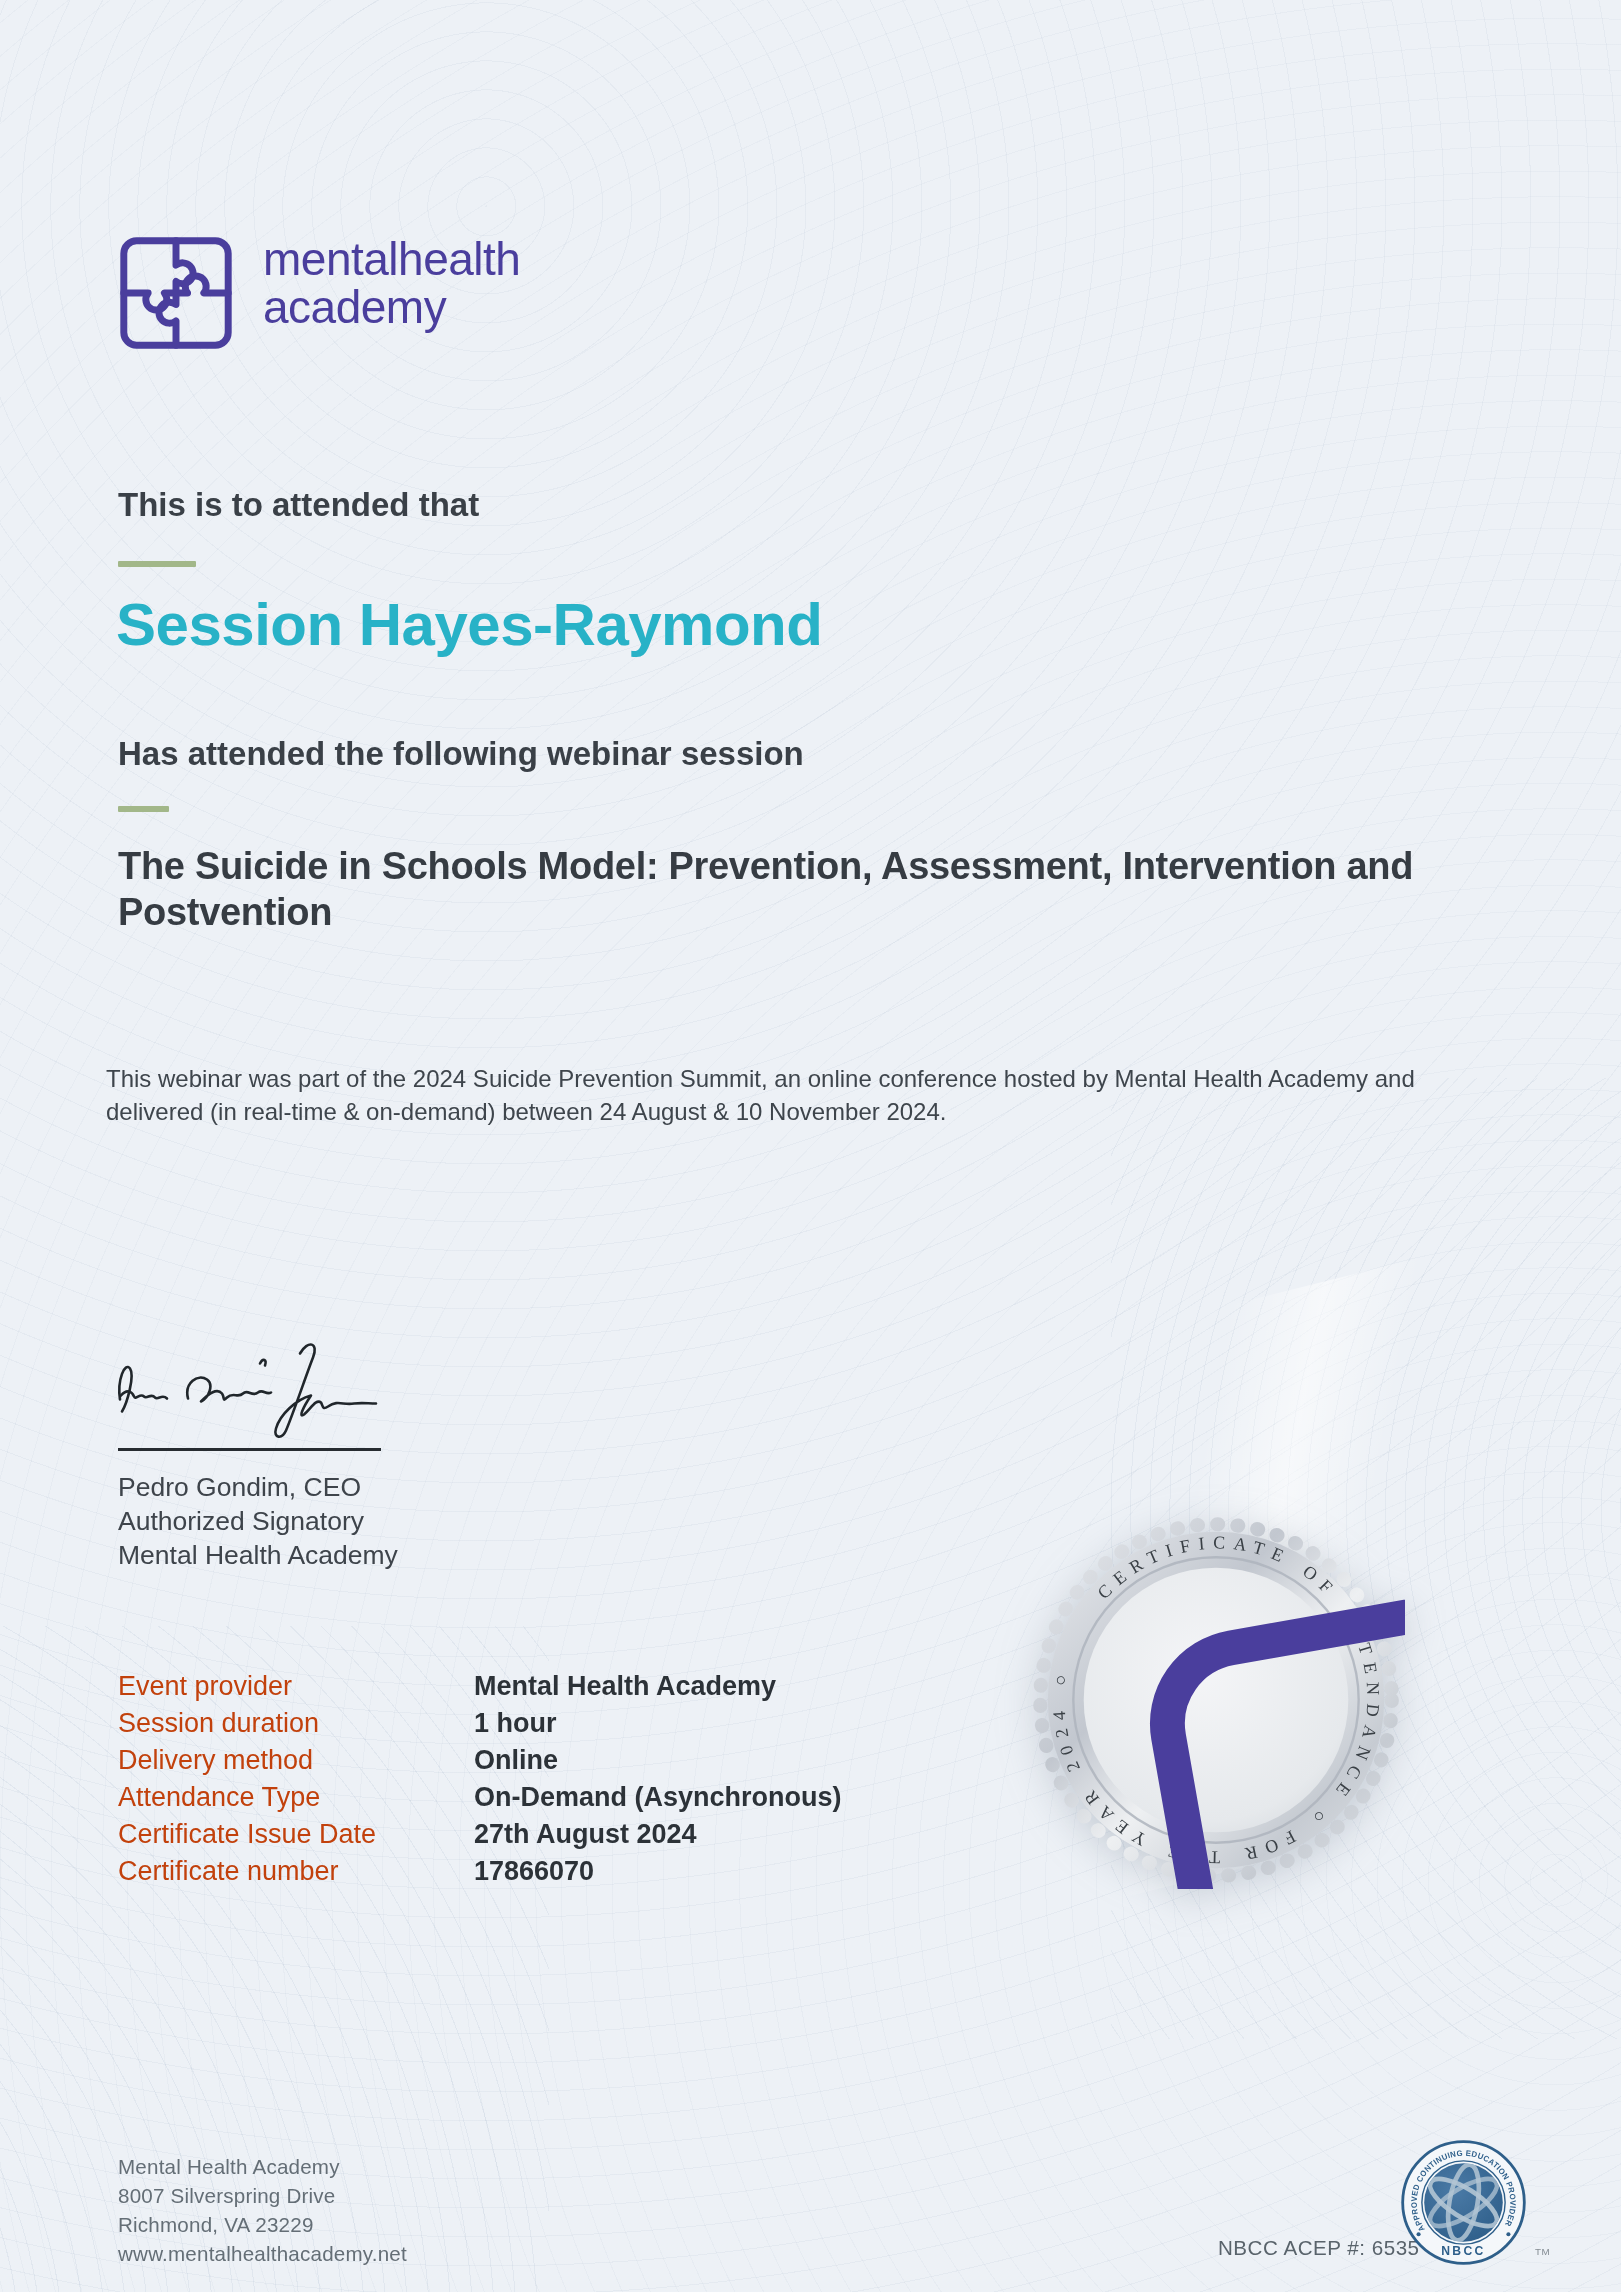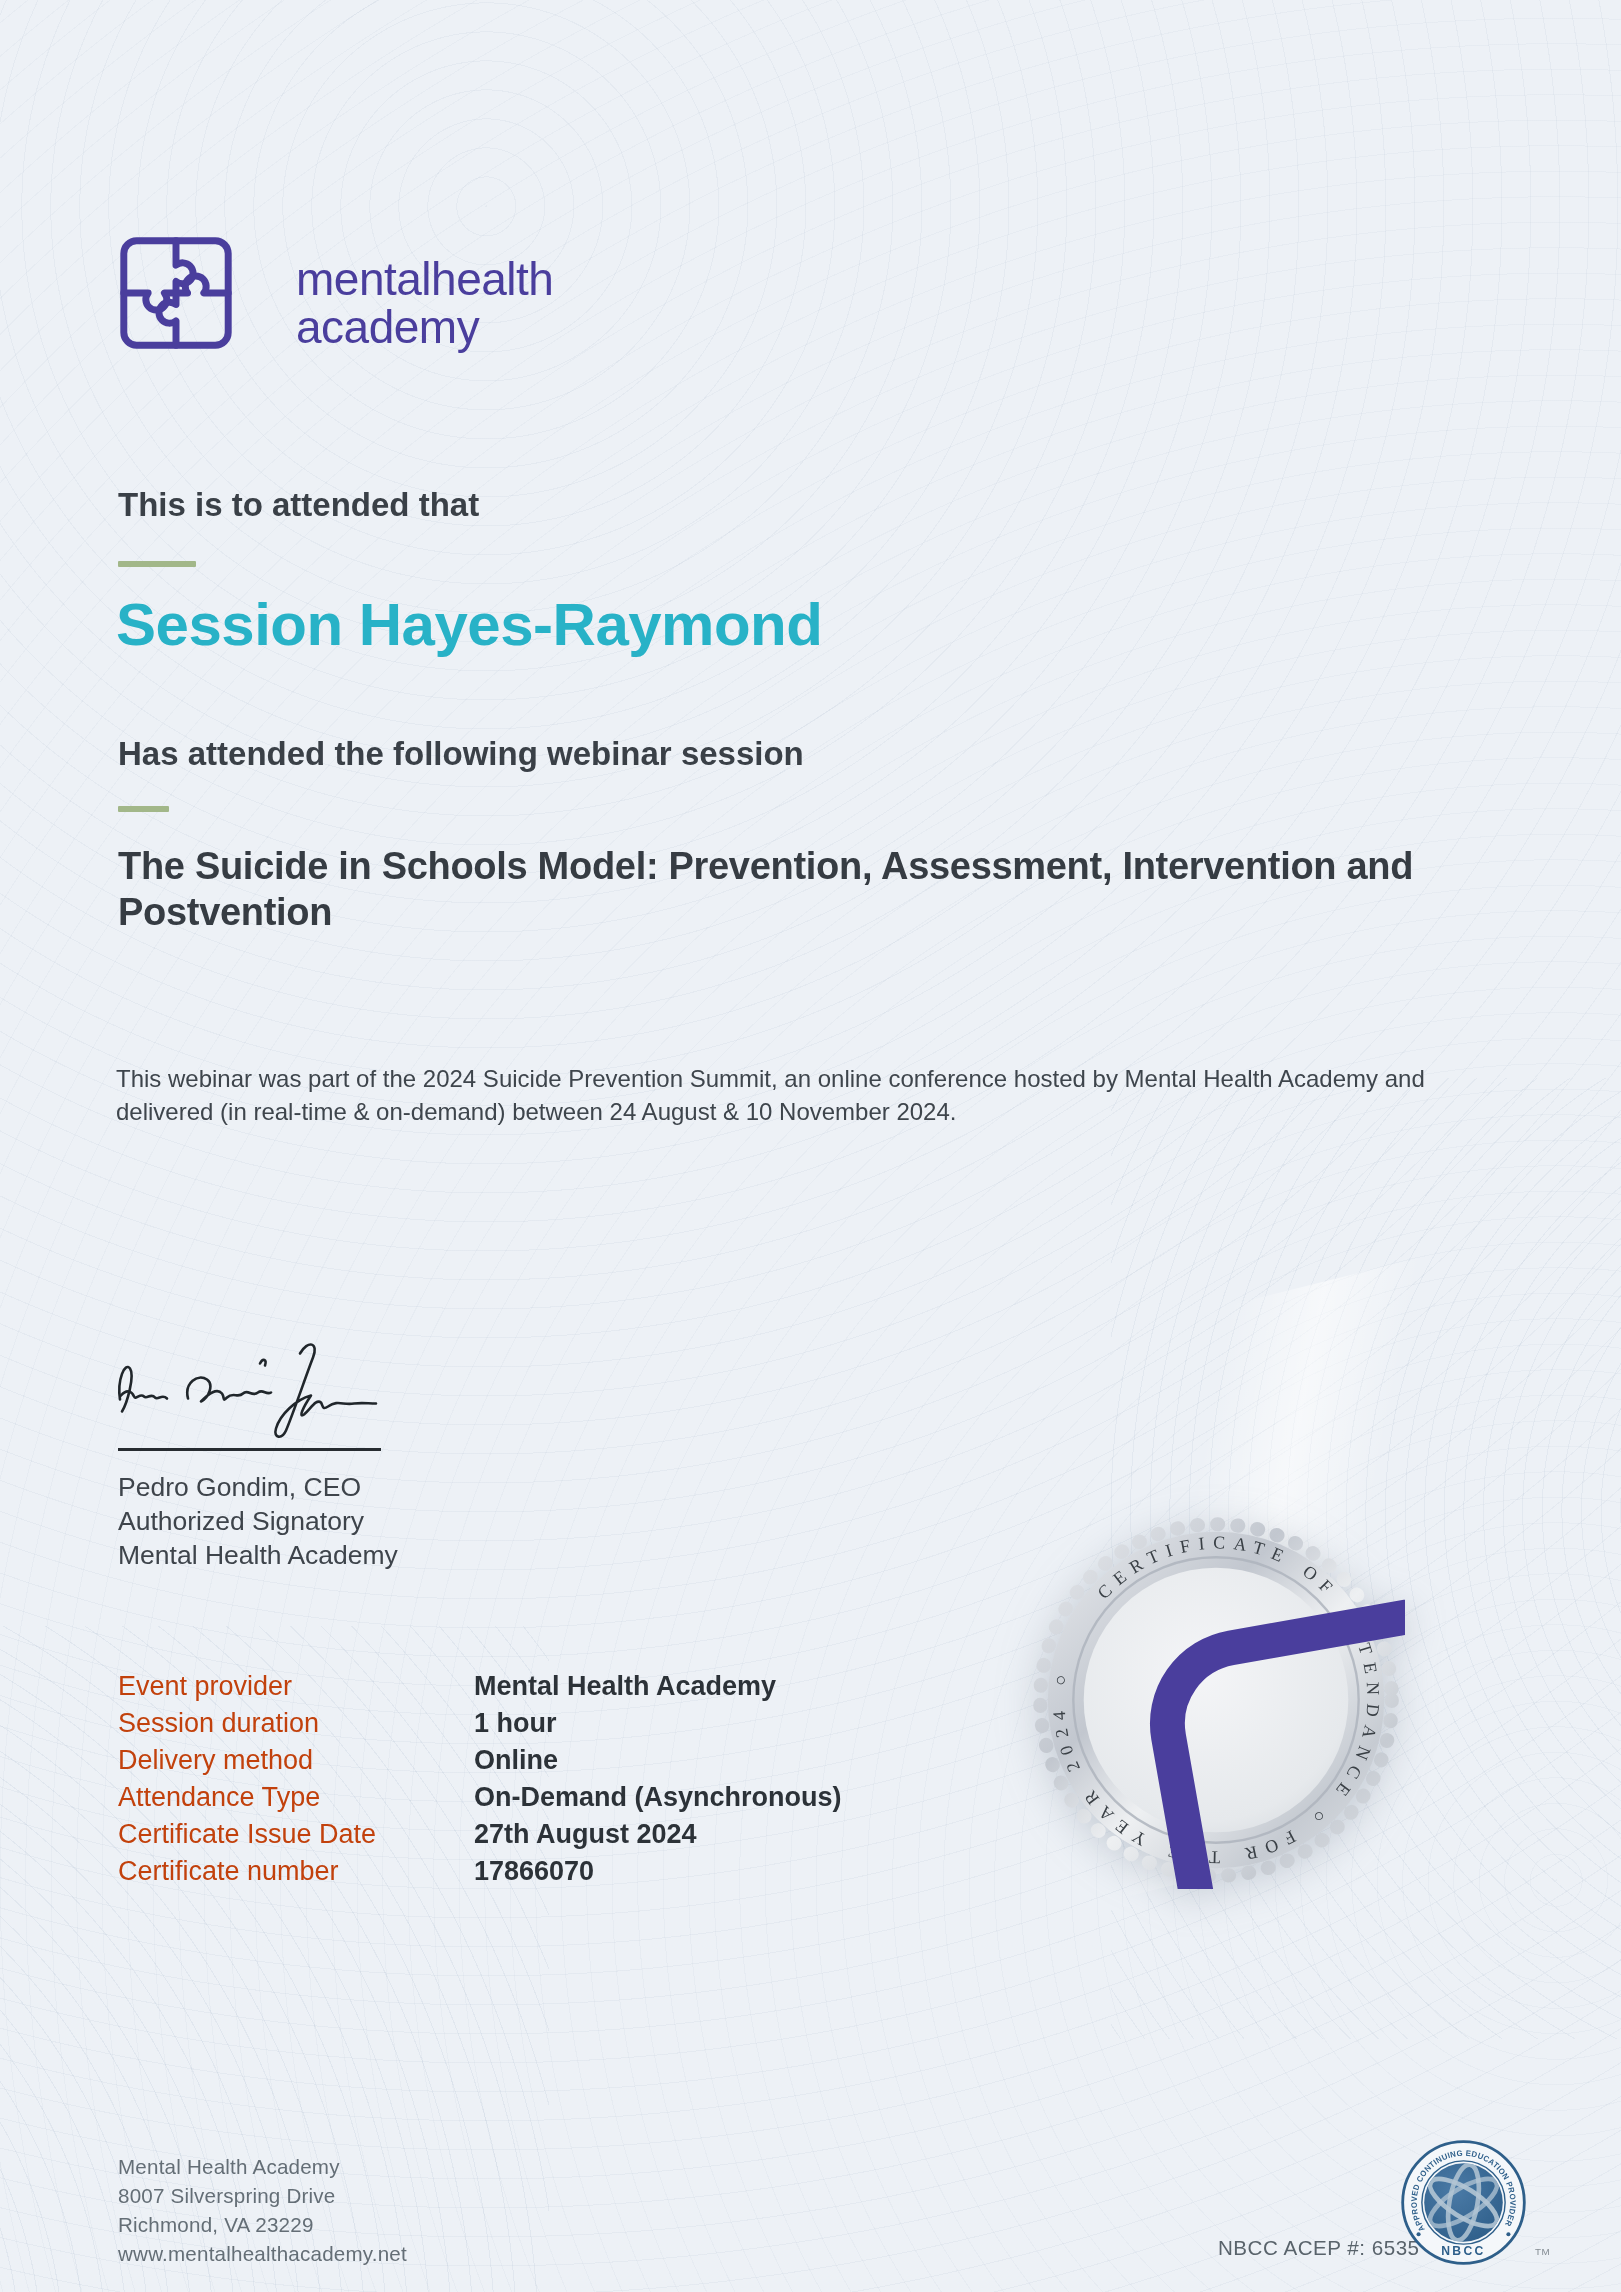--- a/index.html
+++ b/index.html
@@ -36,7 +36,7 @@
   
   .logo{
     position:absolute;left:118px;top:235px;
-    display:flex;align-items:flex-end;gap:33px;
+    display:flex;align-items:flex-start;
   }
   .logo-icon{width:116px;height:116px;flex:0 0 auto;}
   .wordmark{

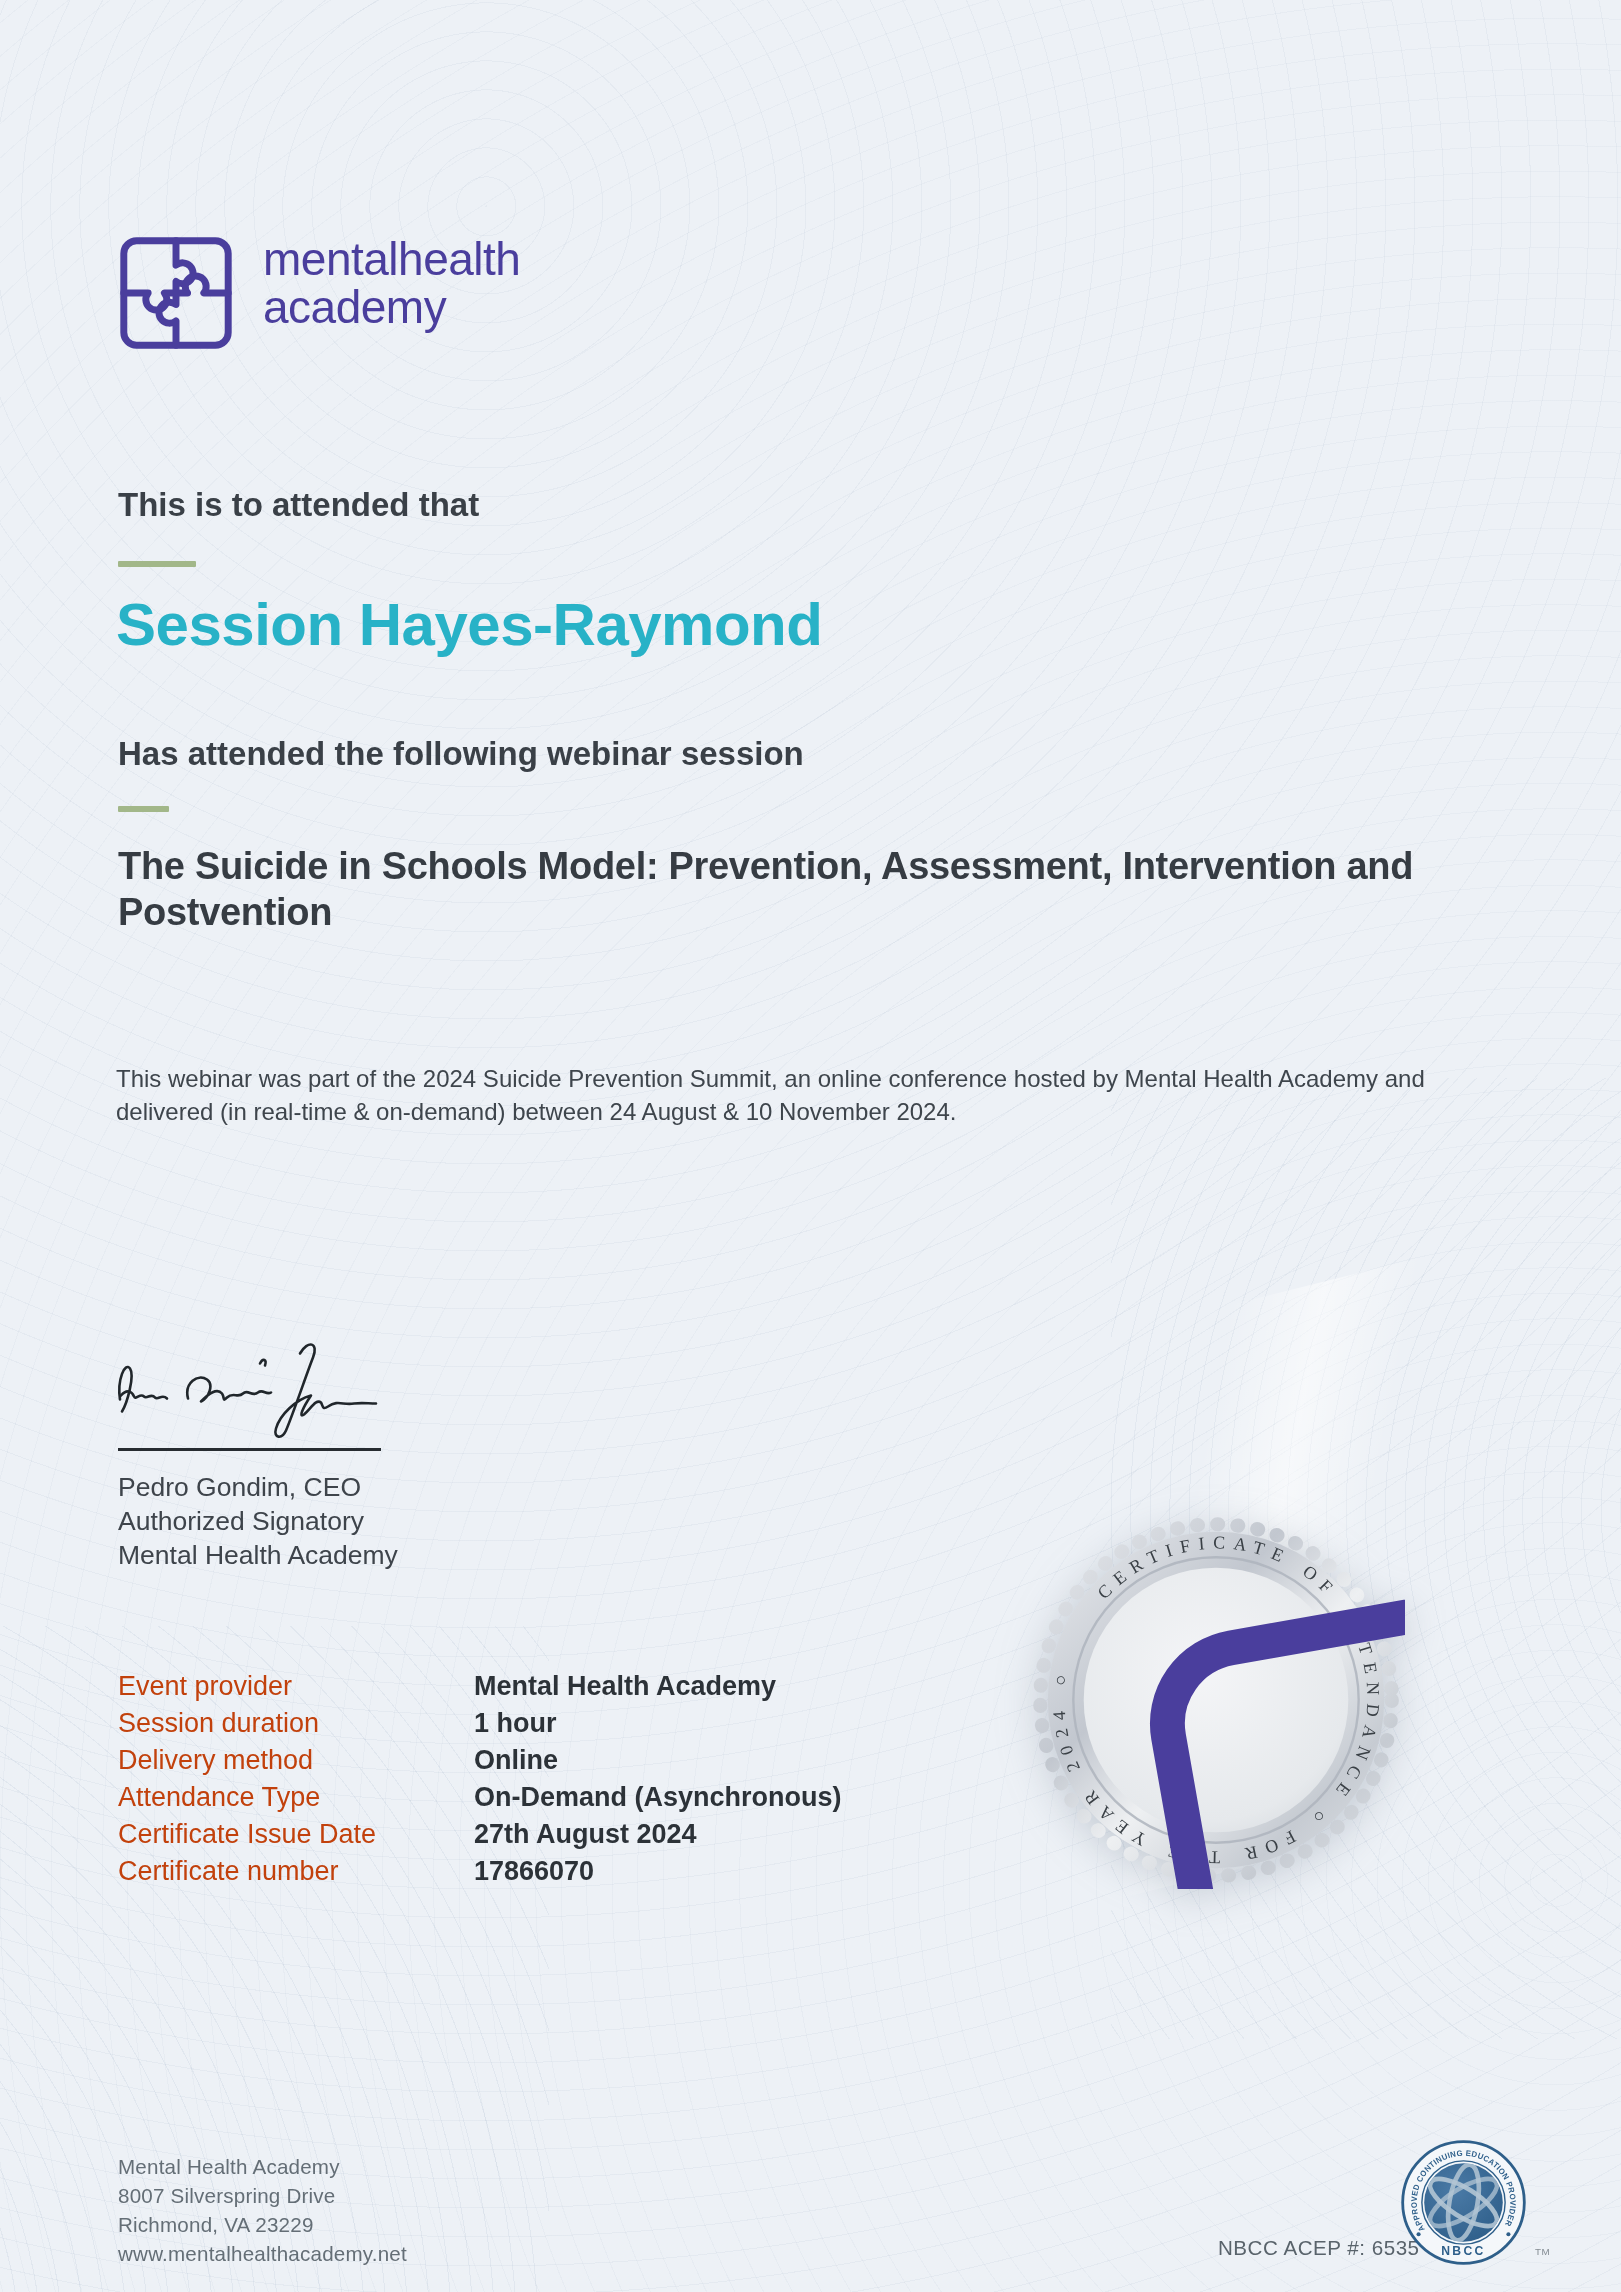--- a/index.html
+++ b/index.html
@@ -65,7 +65,7 @@
     font-size:38px;line-height:46px;font-weight:700;color:#363c43;letter-spacing:-0.3px;
   }
   .description{
-    position:absolute;left:116px;top:1062px;width:1318px;
+    position:absolute;left:106px;top:1062px;width:1318px;
     font-size:24px;line-height:33px;color:#3e454c;
   }
   

